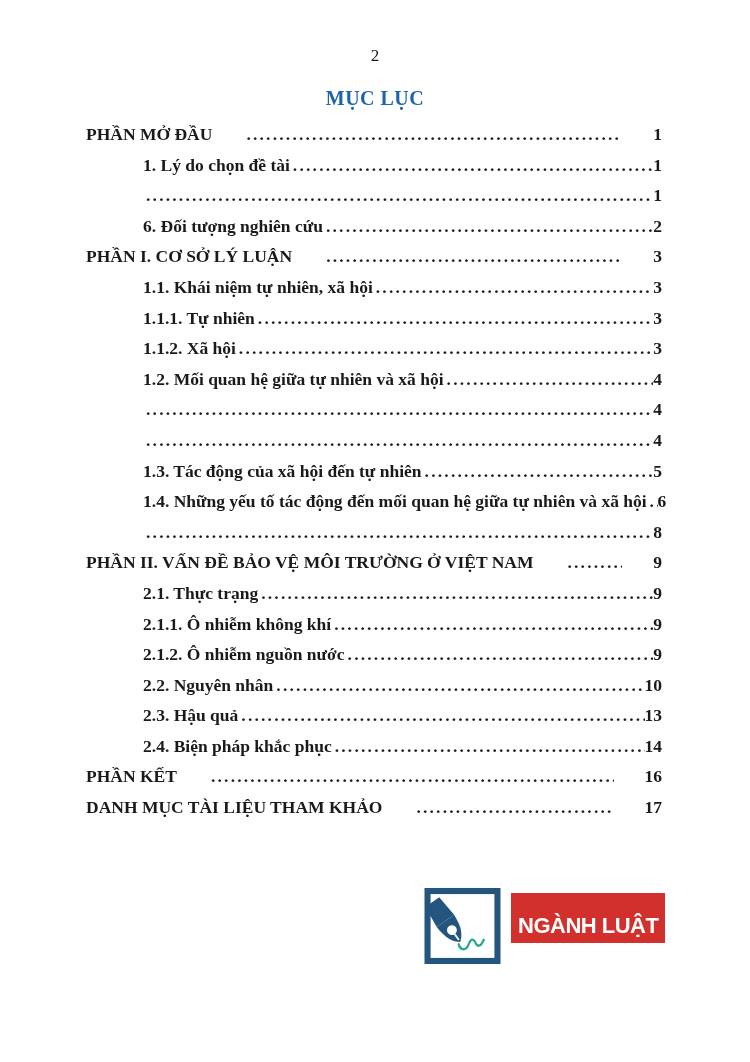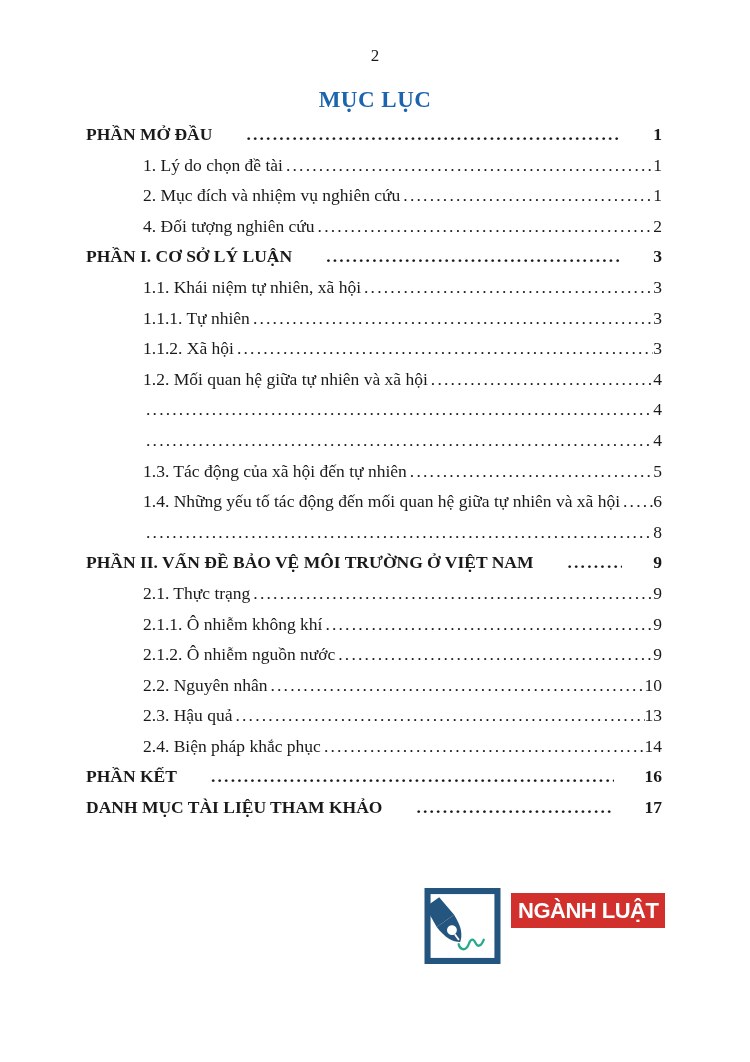--- a/index.html
+++ b/index.html
@@ -18,7 +18,7 @@
   }
   .toc-title {
     position: absolute; top: 87px; left: 0; width: 750px;
-    text-align: center; font-size: 23px; font-weight: bold;
+    text-align: center; font-size: 20px; font-weight: bold;
     color: #1d64ae; letter-spacing: 0.5px;
   }
   .toc {

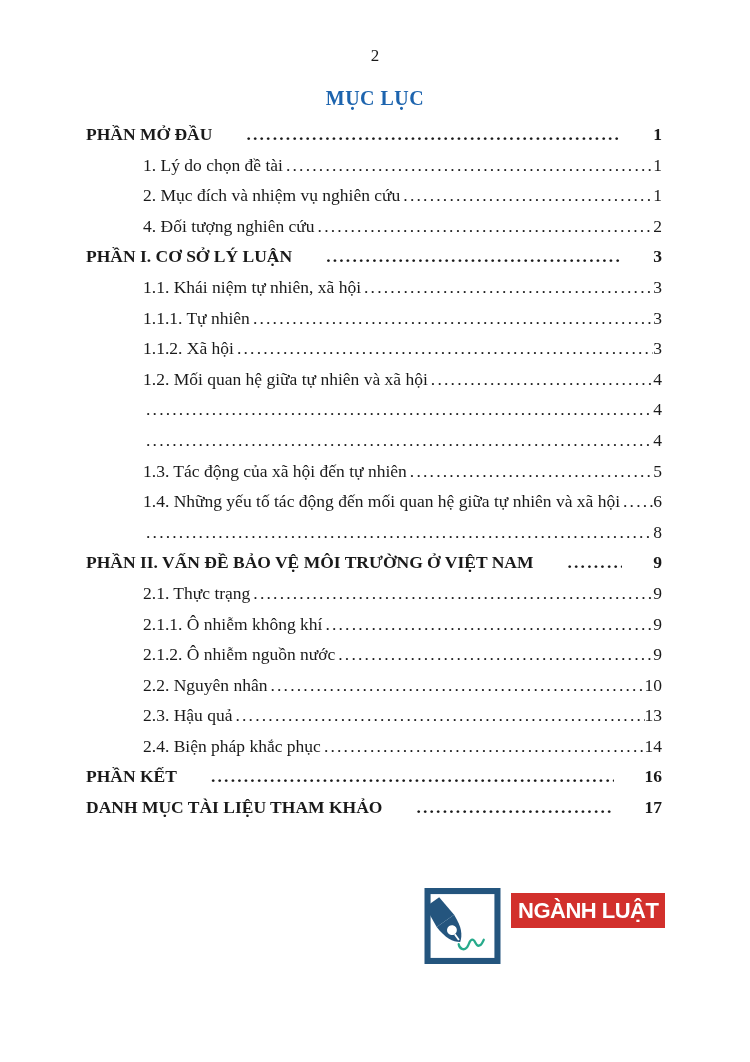--- a/index.html
+++ b/index.html
@@ -35,7 +35,7 @@
   }
   .toc-entry .pg { white-space: nowrap; }
   .toc-entry.main { font-weight: bold; gap: 31px; }
-  .toc-entry.sub { padding-left: 57px; }
+  .toc-entry.sub { padding-left: 57px; font-weight: bold; }
 
   .logo {
     position: absolute; left: 424px; top: 888px;

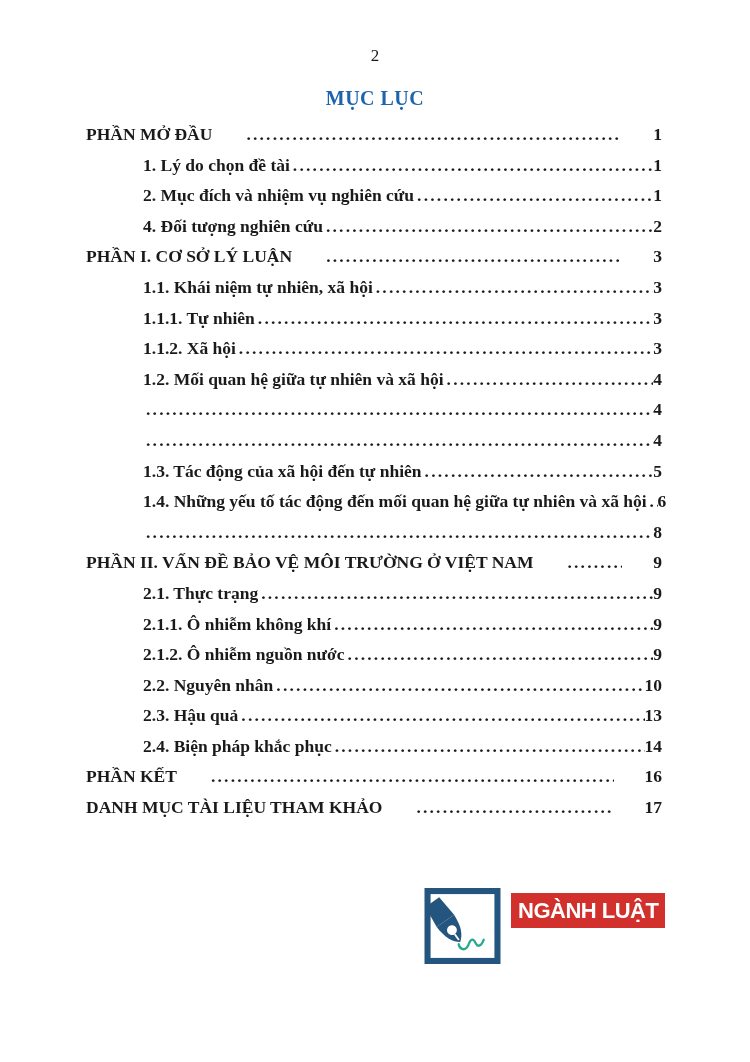--- a/index.html
+++ b/index.html
@@ -76,7 +76,6 @@
         <span class="pg">1</span>
       </div>
       <div class="toc-entry sub">
-        <span class="label">2. Mục đích và nhiệm vụ nghiên cứu</span>
         <span class="leader">....................................................................................................................................................................................................................................................................</span>
         <span class="pg">1</span>
       </div>

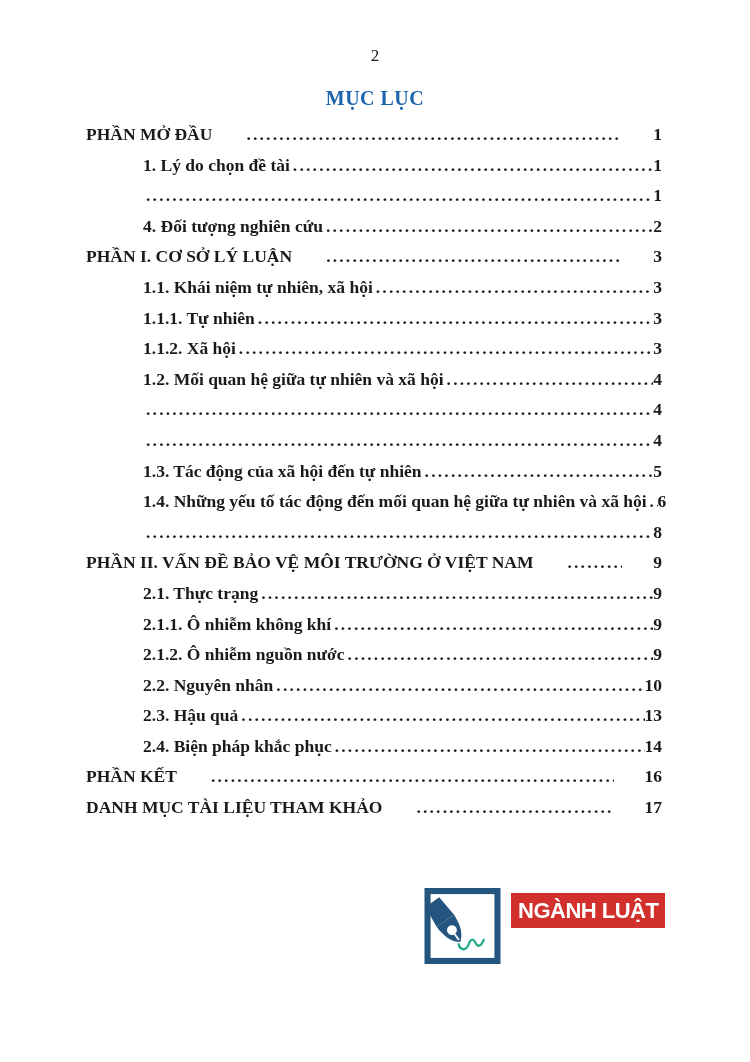--- a/index.html
+++ b/index.html
@@ -80,7 +80,7 @@
         <span class="pg">1</span>
       </div>
       <div class="toc-entry sub">
-        <span class="label">4. Đối tượng nghiên cứu</span>
+        <span class="label">6. Đối tượng nghiên cứu</span>
         <span class="leader">....................................................................................................................................................................................................................................................................</span>
         <span class="pg">2</span>
       </div>

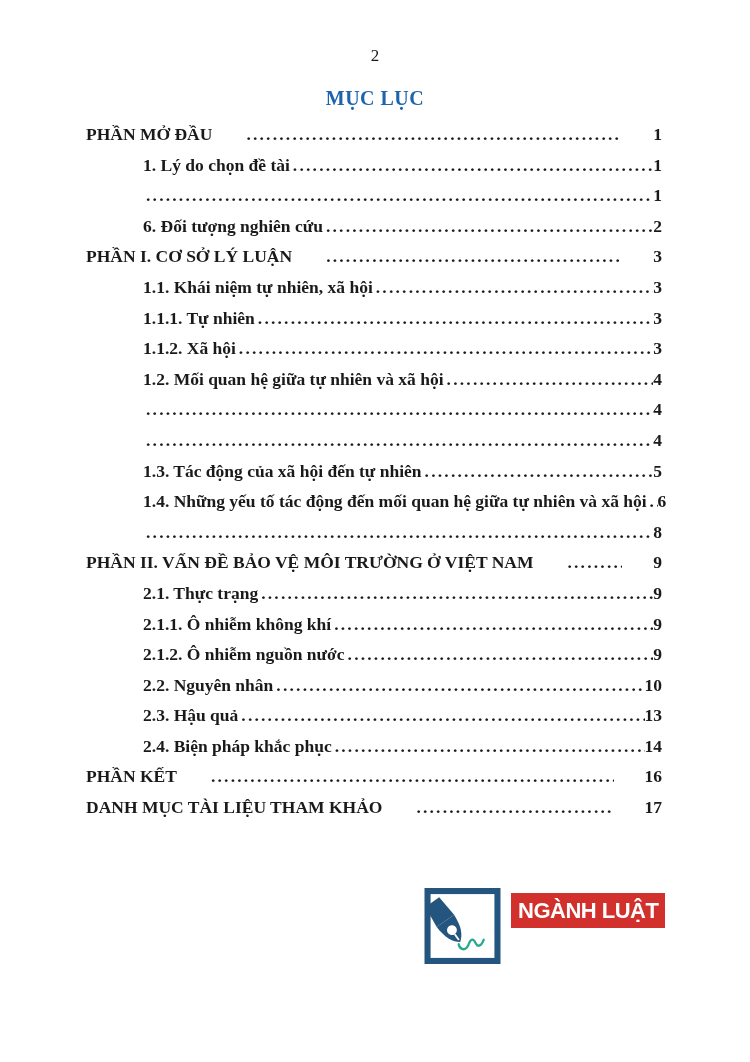--- a/index.html
+++ b/index.html
@@ -52,7 +52,7 @@
     font-family: "Liberation Sans", "DejaVu Sans", sans-serif;
     font-weight: bold; font-size: 22px; line-height: 1;
     color: #ffffff; background: #d2302c;
-    padding: 7px 7px 6px; margin-top: 5px; letter-spacing: -0.5px;
+    padding: 22px 7px 6px; margin-top: 5px; letter-spacing: -0.5px;
   }
 </style>
 </head>

